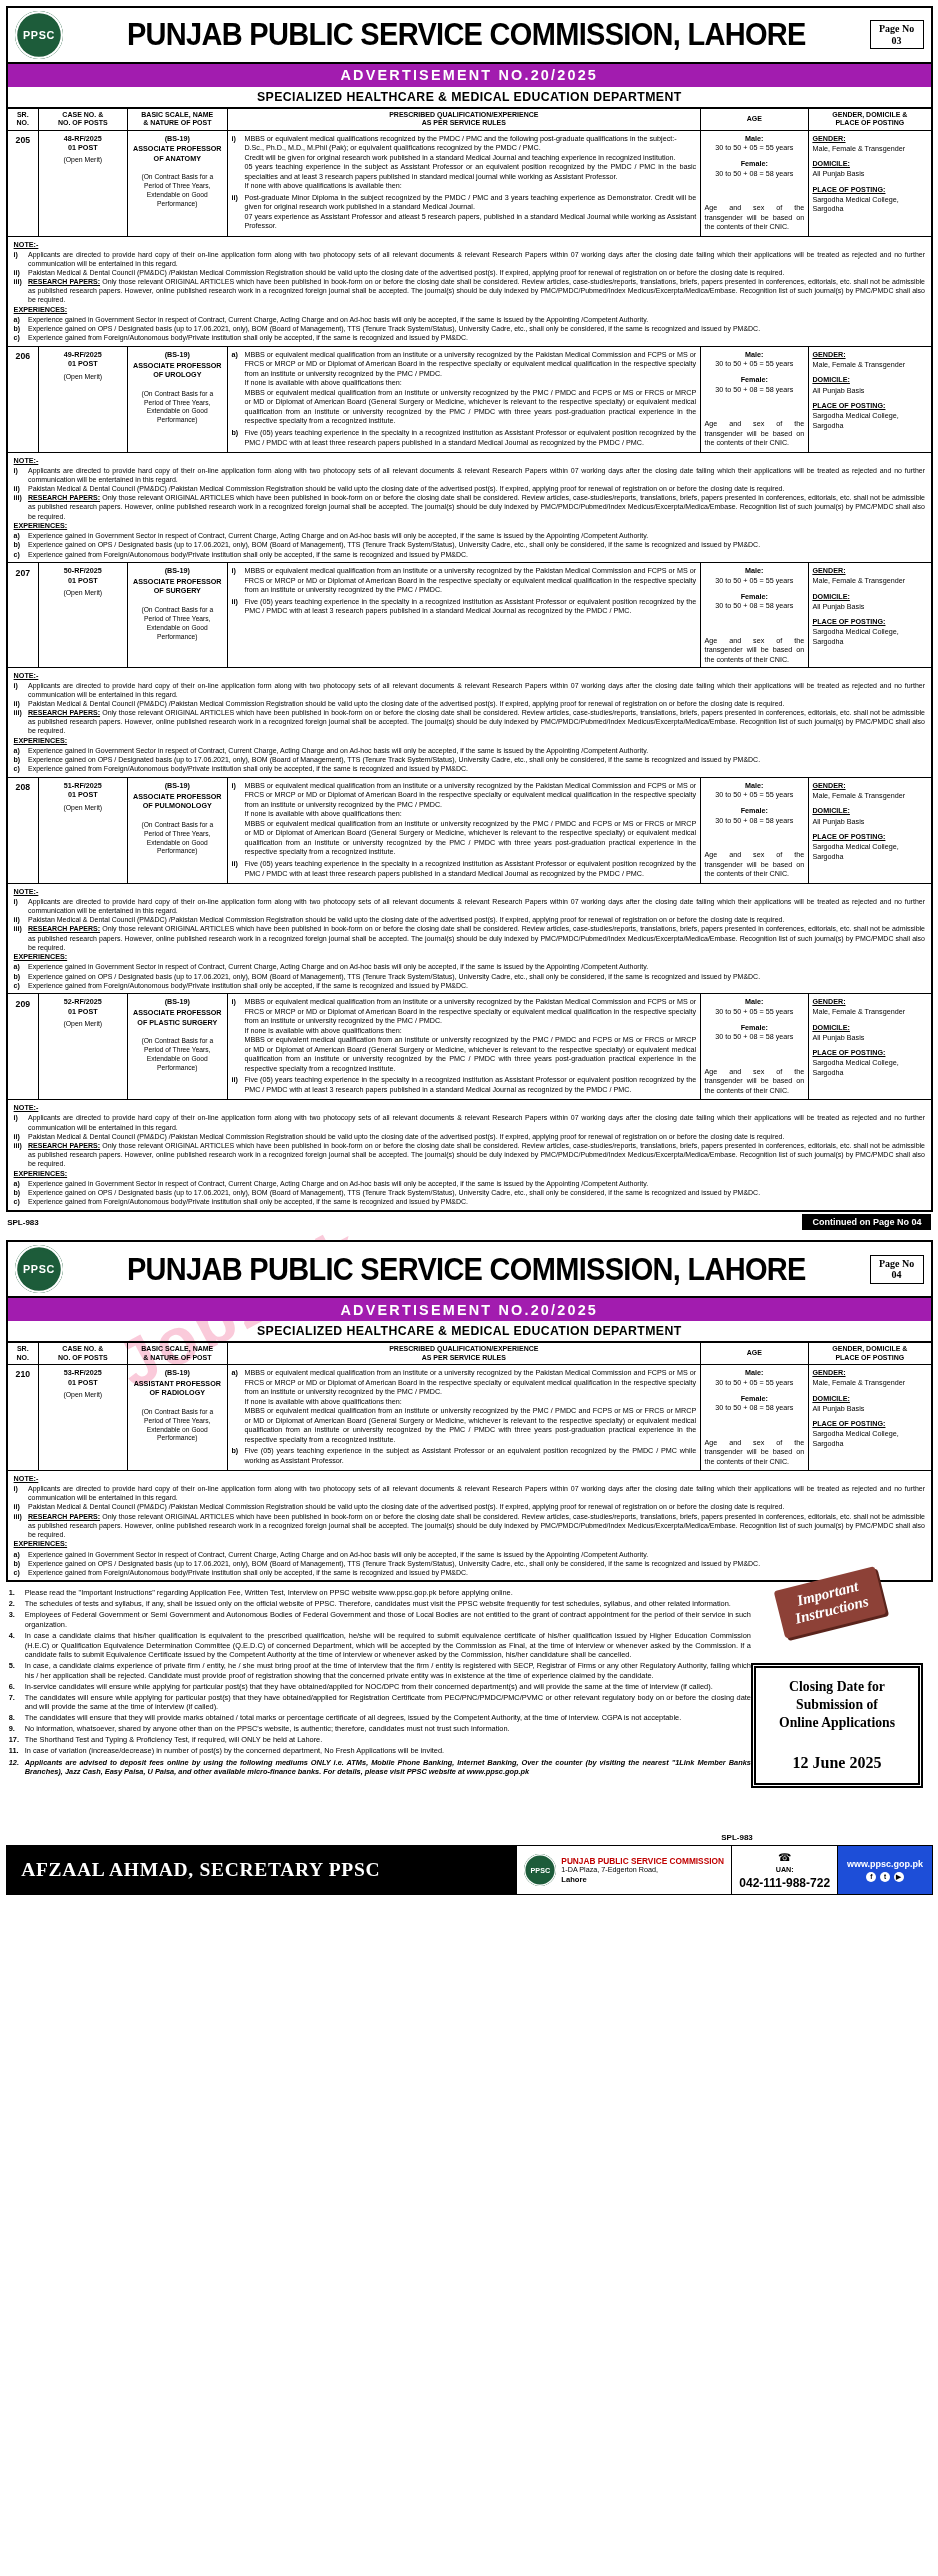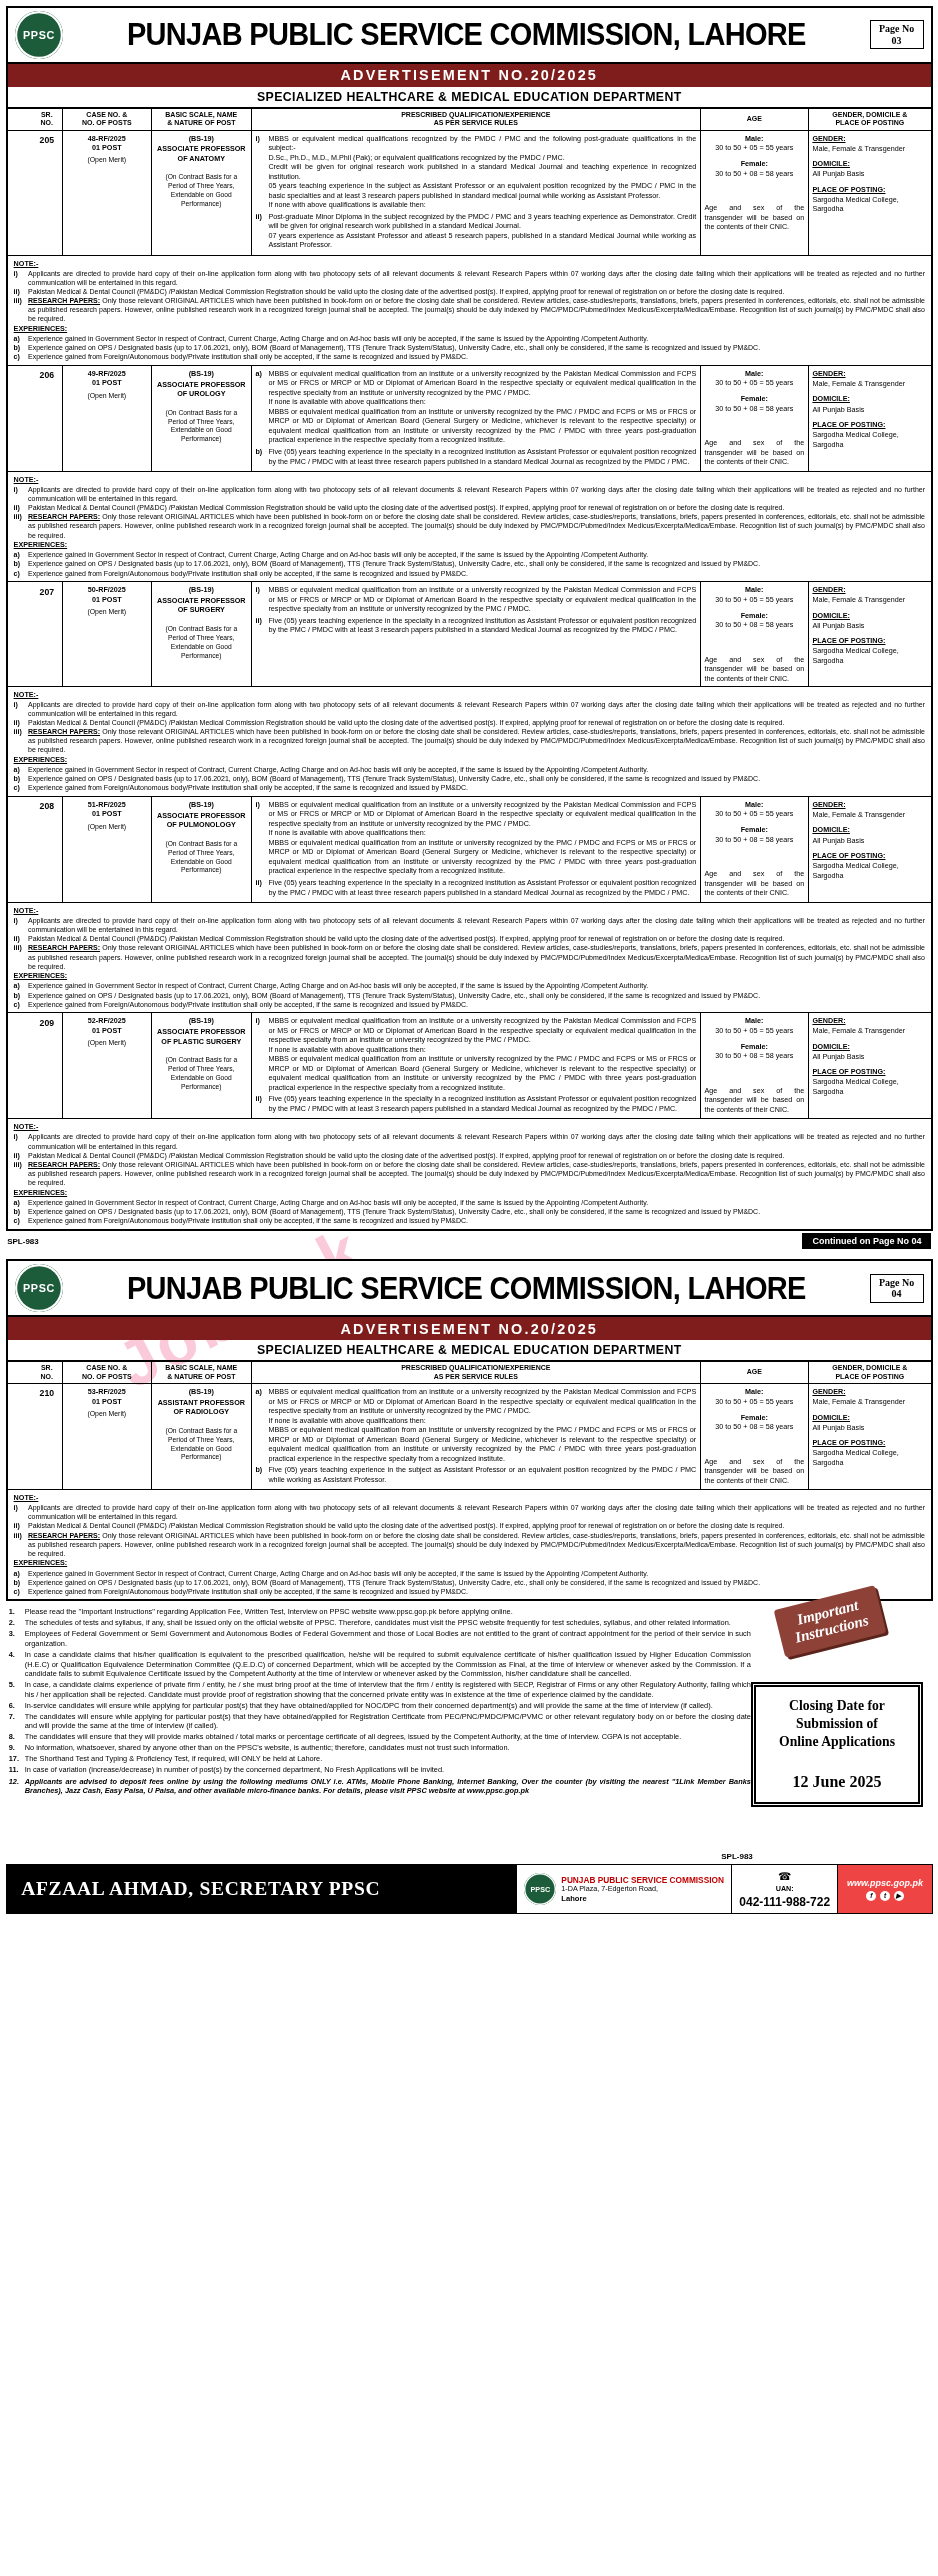--- a/index.html
+++ b/index.html
@@ -16,7 +16,7 @@
         font-family:"Liberation Sans",sans-serif;transform:scaleY(1.08);}
   .pageno{border:1.4px solid #000;padding:2px 5px;font-family:"Liberation Serif",serif;font-weight:bold;font-size:10px;
         text-align:center;flex:none;line-height:1.15;width:42px;}
-  .adv-bar{background:#7f1d1d;color:#fff;text-align:center;font-weight:800;font-size:14.4px;letter-spacing:2.2px;
+  .adv-bar{background:#a21caf;color:#fff;text-align:center;font-weight:800;font-size:14.4px;letter-spacing:2.2px;
         padding:3.6px 0;border-left:2.2px solid #000;border-right:2.2px solid #000;}
   .dept-bar{border:2.2px solid #000;border-top:none;text-align:center;font-weight:800;font-size:12.3px;
         letter-spacing:0.4px;padding:2.9px 0;}

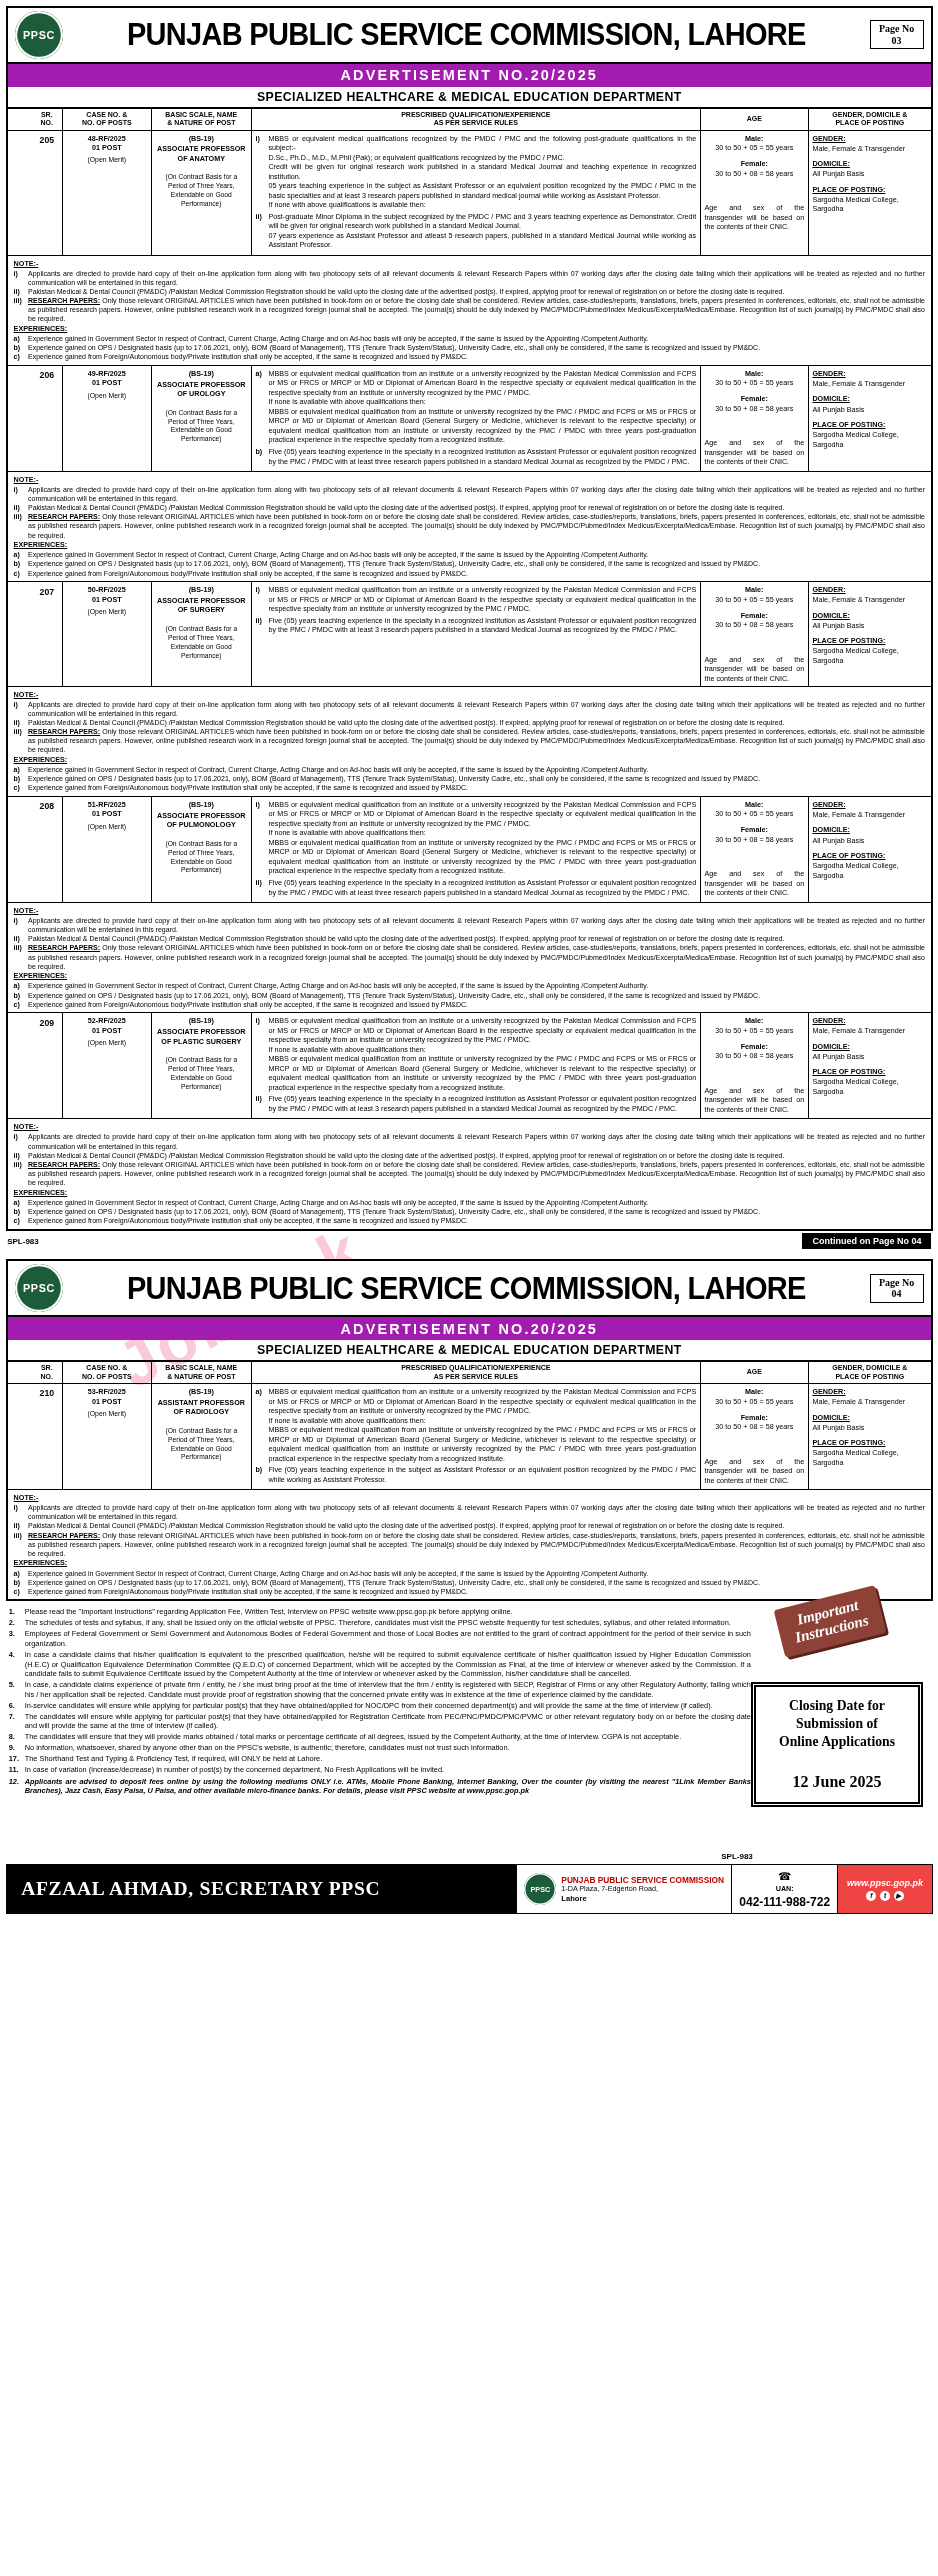--- a/index.html
+++ b/index.html
@@ -31,7 +31,7 @@
         white-space:pre-line;font-size:7px;line-height:1.2;padding:2.2px 2.9px;}
   .job-block{border-top:1.4px solid #000;}
   .jobs-table .job-block:first-of-type{border-top:none;}
-  .job-grid{border-bottom:0.7px solid #000;padding-left:24px;}
+  .job-grid{border-bottom:0.7px solid #000;}
   .c-sr{text-align:center;font-weight:bold;font-size:8.7px;padding-top:4.3px;}
   .c-case,.c-post{text-align:center;}
   .b{font-weight:bold;}

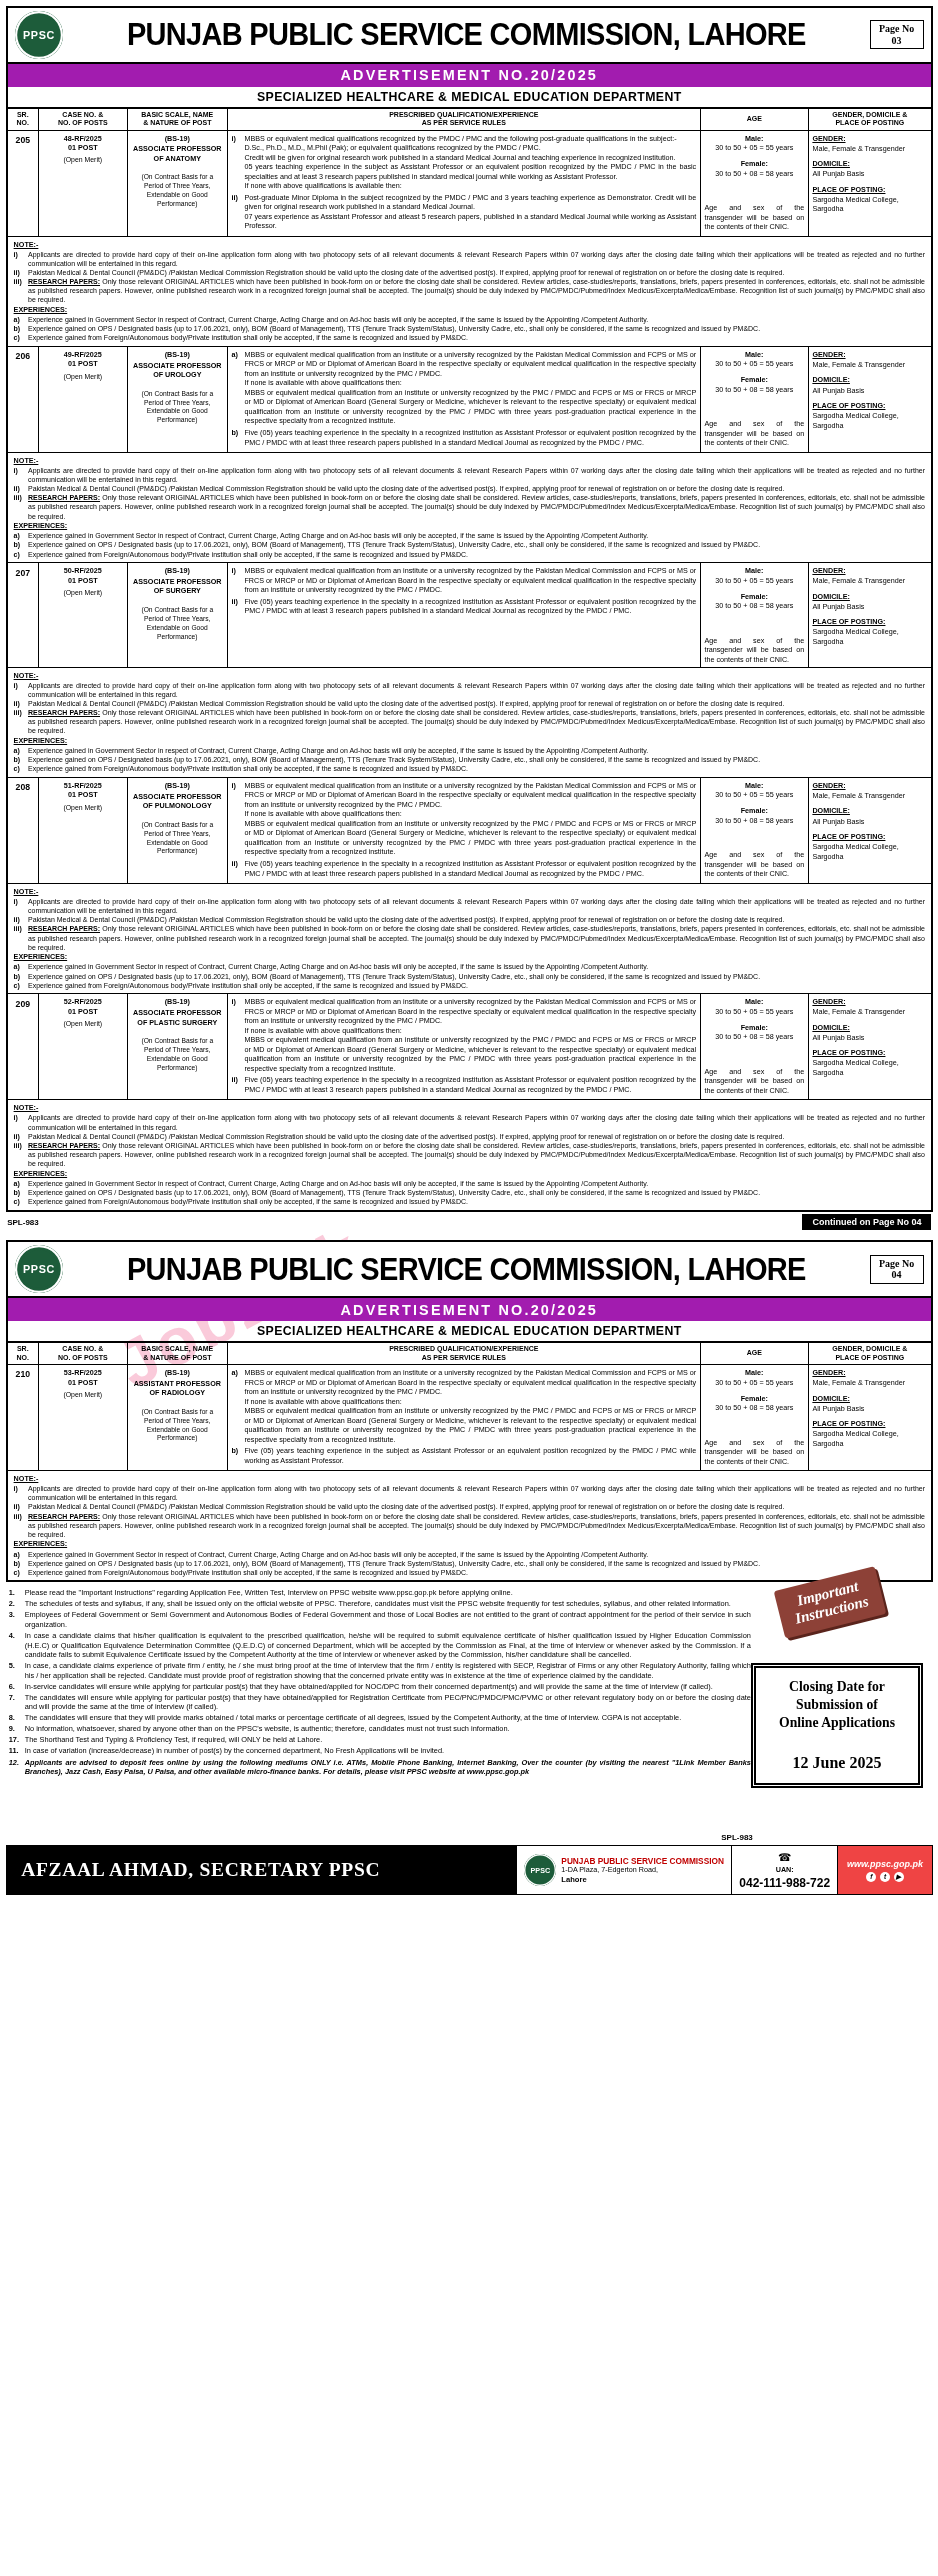--- a/index.html
+++ b/index.html
@@ -95,8 +95,8 @@
   .f-uan{font-size:7.2px;font-weight:bold;}
   .f-phone-num{font-size:12px;font-weight:bold;}
   .phone-glyph{font-size:10.8px;}
-  .f-web{background:#ef4444;color:#fff;display:flex;flex-direction:column;justify-content:center;align-items:center;
-        padding:2.9px 8.7px;gap:2.9px;font-style:italic;}
+  .f-web{background:#1d4ed8;color:#fff;display:flex;flex-direction:column;justify-content:center;align-items:center;
+        padding:2.9px 8.7px;gap:2.9px;}
   .f-web-url{font-weight:bold;font-size:9px;}
   .socials{display:flex;gap:3.6px;}
   .soc{width:10px;height:10px;border-radius:50%;background:#fff;color:#000;font-size:6.5px;font-weight:bold;

